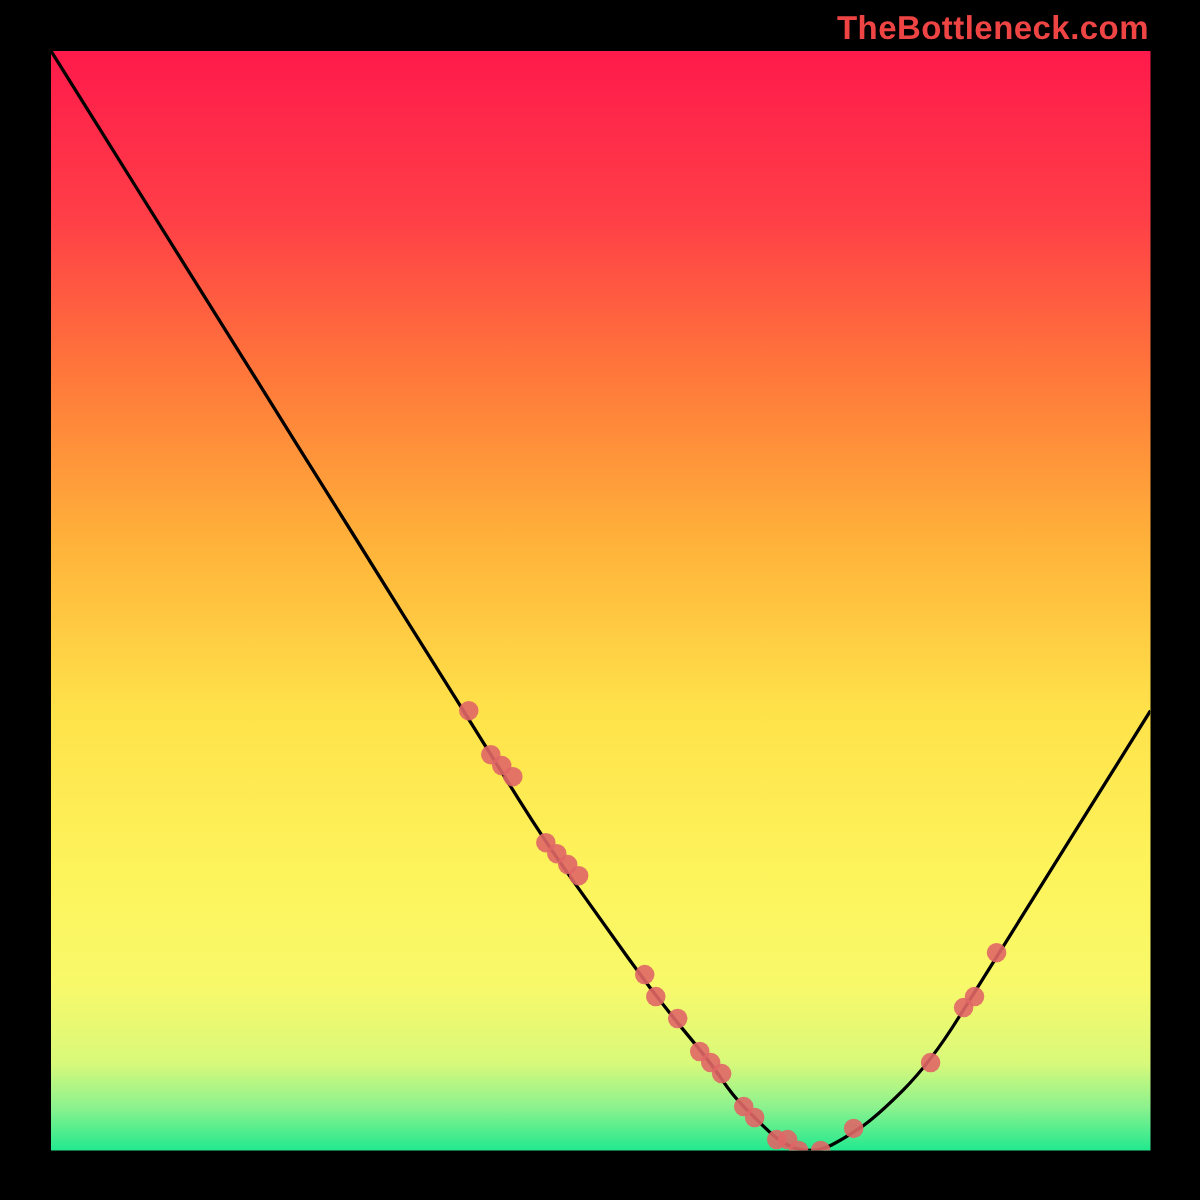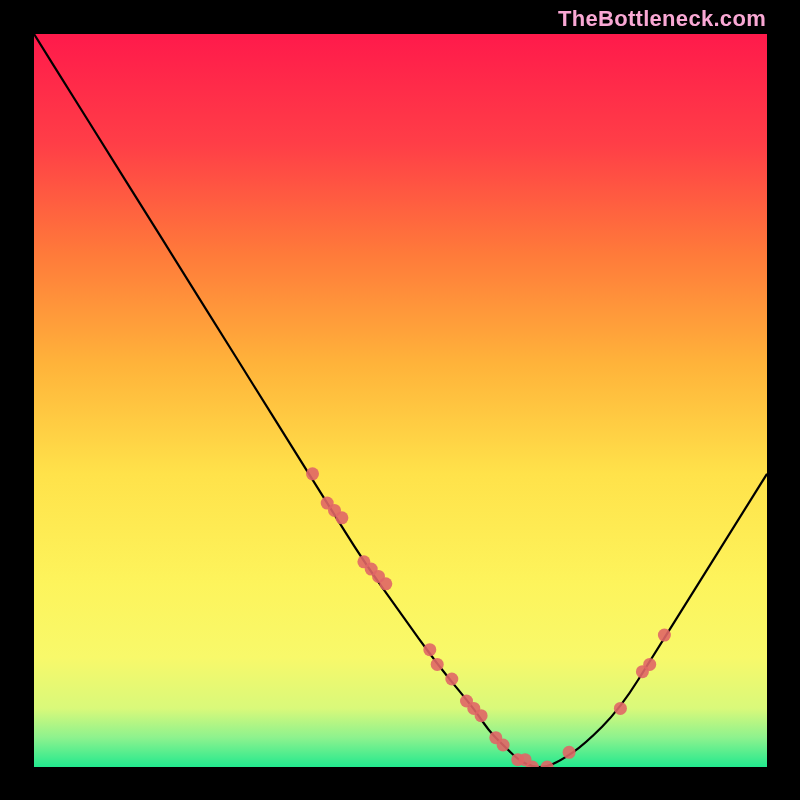--- a/index.html
+++ b/index.html
@@ -47,7 +47,7 @@
     font-family: Arial, Helvetica, sans-serif;
     font-size: 22px;
     font-weight: 600;
-    color: #f9a8d4;
+    color: #ef4444;
     letter-spacing: 0.3px;
   }
 </style>

